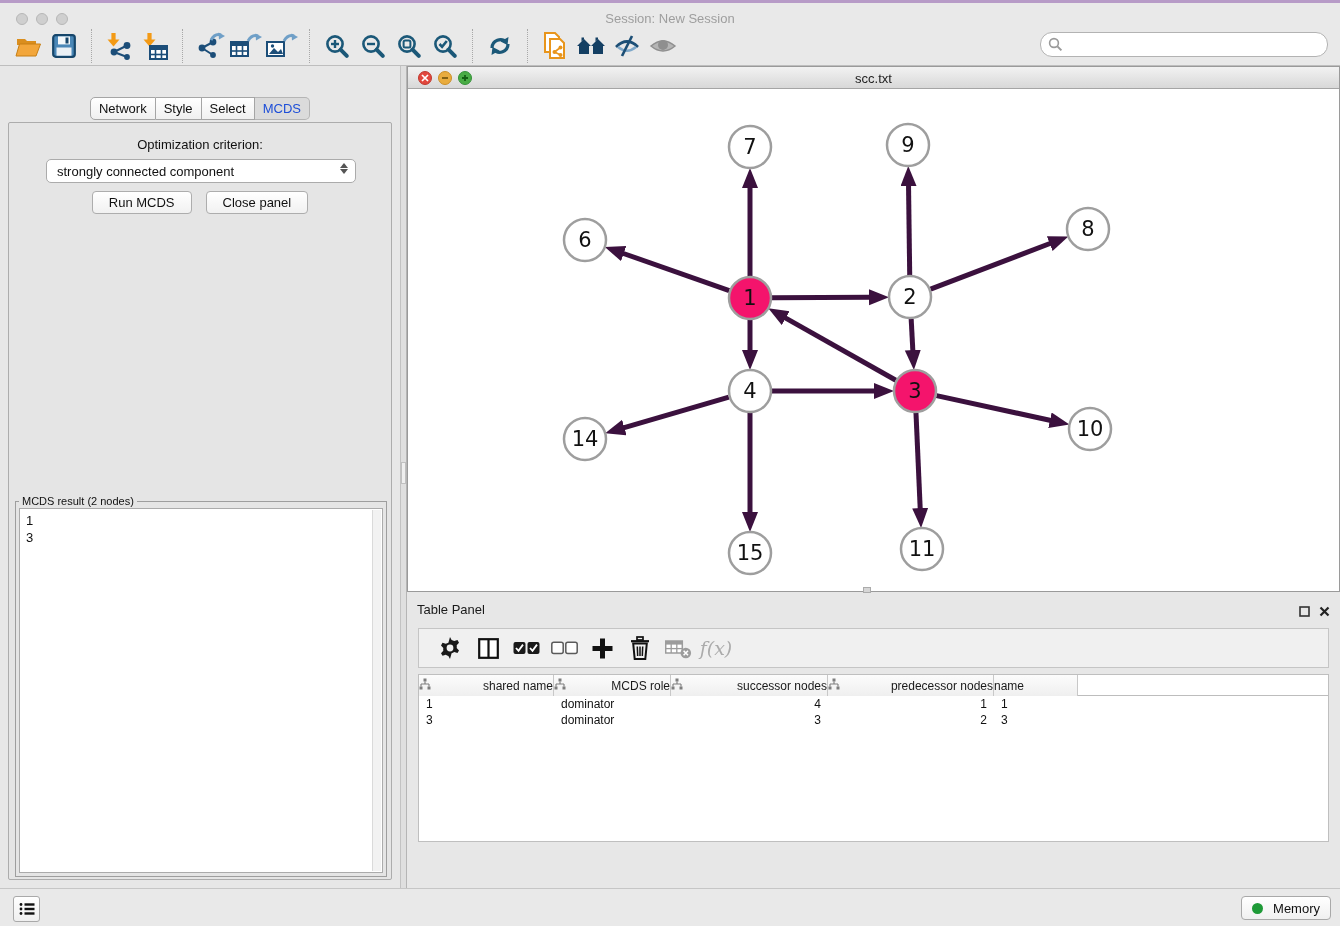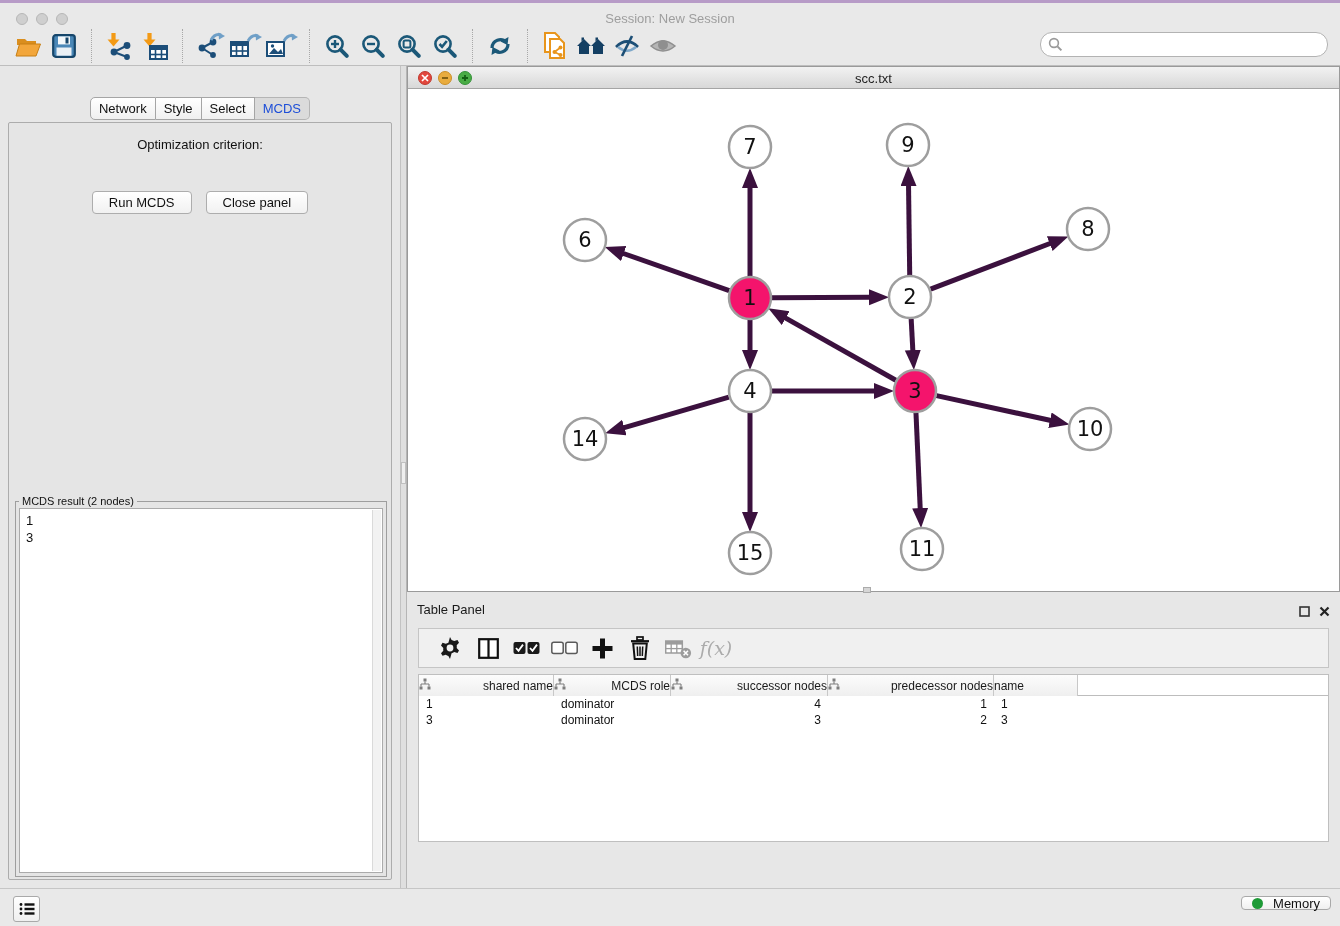--- a/index.html
+++ b/index.html
@@ -259,6 +259,13 @@
     </div>
   <div class="cp-box">
     <div class="opt-label">Optimization criterion:</div>
+    <div class="dropdown">
+      <span>strongly connected component</span>
+      <span class="dd-arrows">
+          <i class="up"></i>
+          <i class="dn"></i>
+        </span>
+    </div>
     <div class="cp-buttons">
       <button class="btn">Run MCDS</button>
       <button class="btn">Close panel</button>

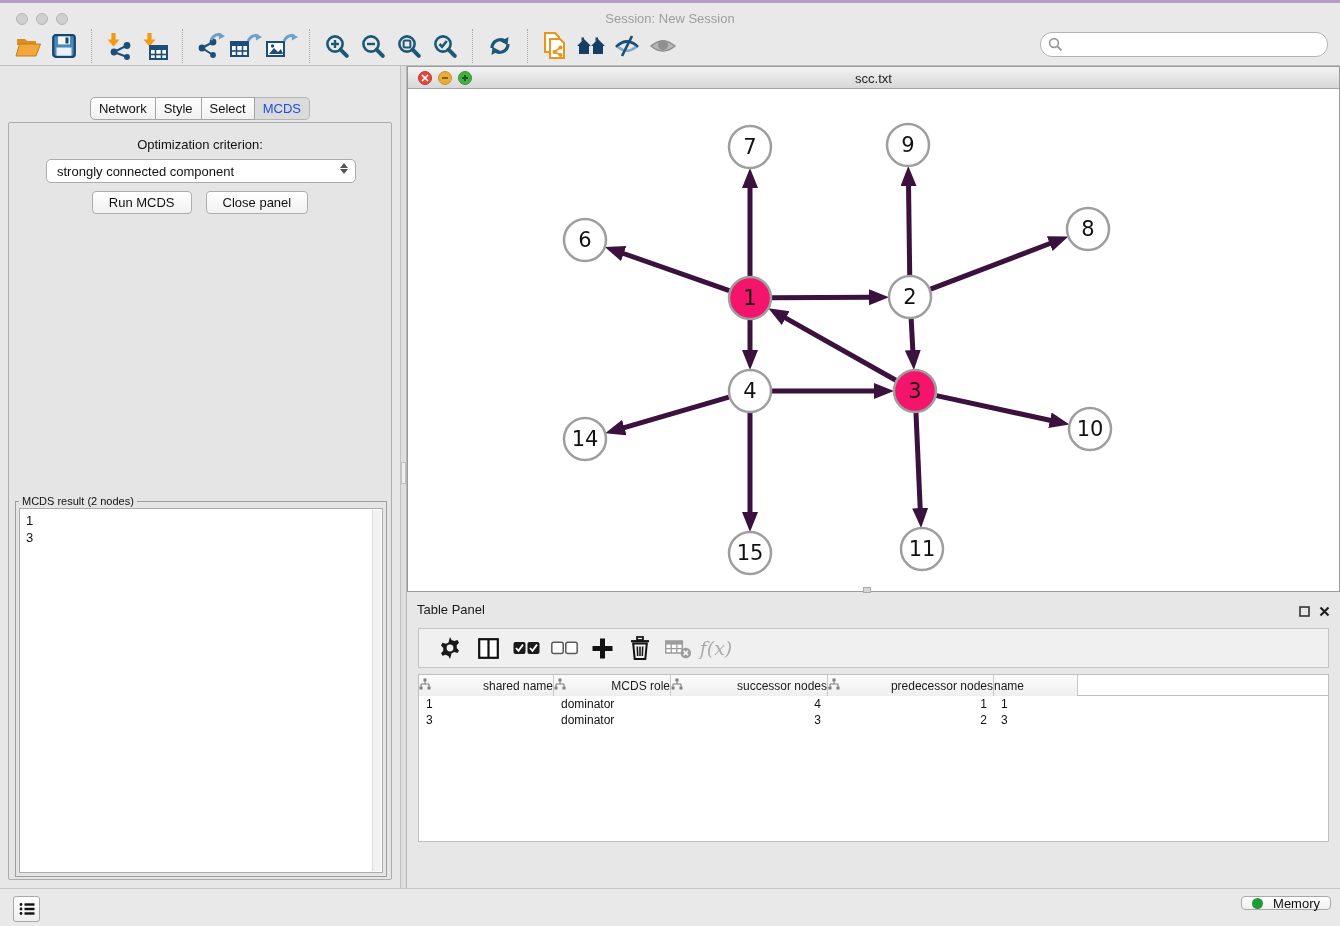--- a/index.html
+++ b/index.html
@@ -79,7 +79,7 @@
   
   .statusbar{left:0;top:888px;width:1340px;height:38px;background:#E9E9E9;border-top:1px solid #C6C6C6;}
   .sb-left-btn{position:absolute;left:13px;top:7px;width:27px;height:26px;border:1px solid #A9A9A9;border-radius:3px;background:linear-gradient(#FFF,#EFEFEF);display:flex;align-items:center;justify-content:center;}
-  .memory-btn{position:absolute;right:9px;top:7px;height:14px;border:1px solid #A9A9A9;border-radius:4px;background:linear-gradient(#FFF,#F0F0F0);display:flex;align-items:center;gap:10px;padding:0 10px;font-size:13px;color:#111;}
+  .memory-btn{position:absolute;right:9px;top:7px;height:24px;border:1px solid #A9A9A9;border-radius:4px;background:linear-gradient(#FFF,#F0F0F0);display:flex;align-items:center;gap:10px;padding:0 10px;font-size:13px;color:#111;}
   .mem-dot{width:11px;height:11px;border-radius:50%;background:#1E9A37;display:inline-block;}
 </style>
 </head>

